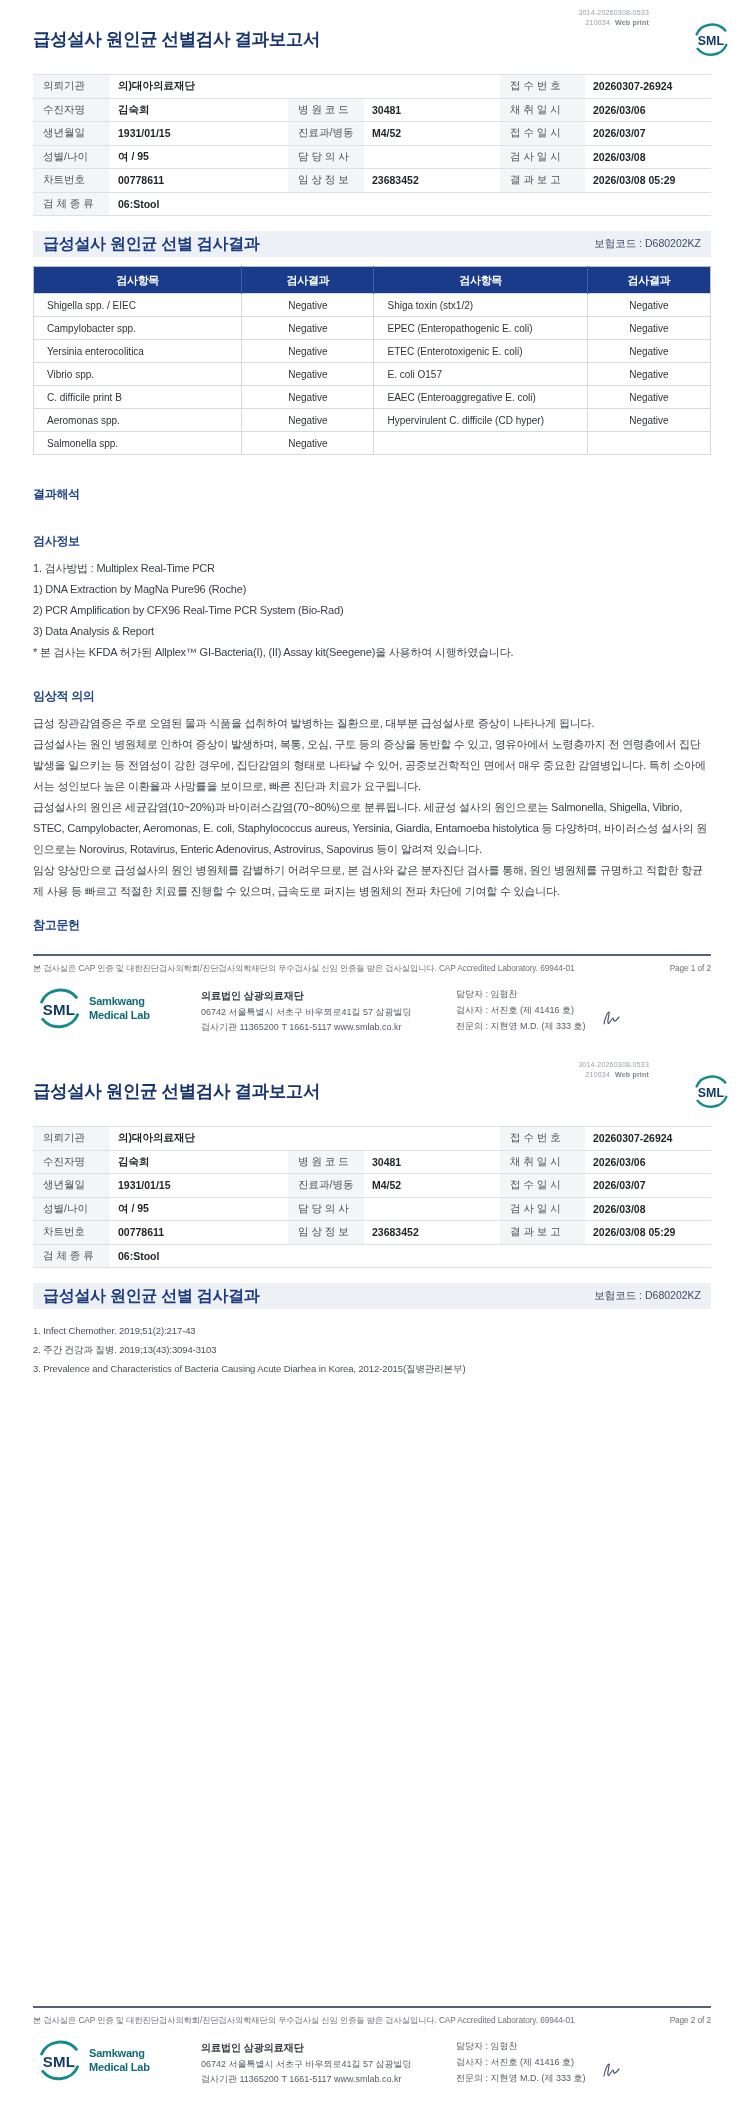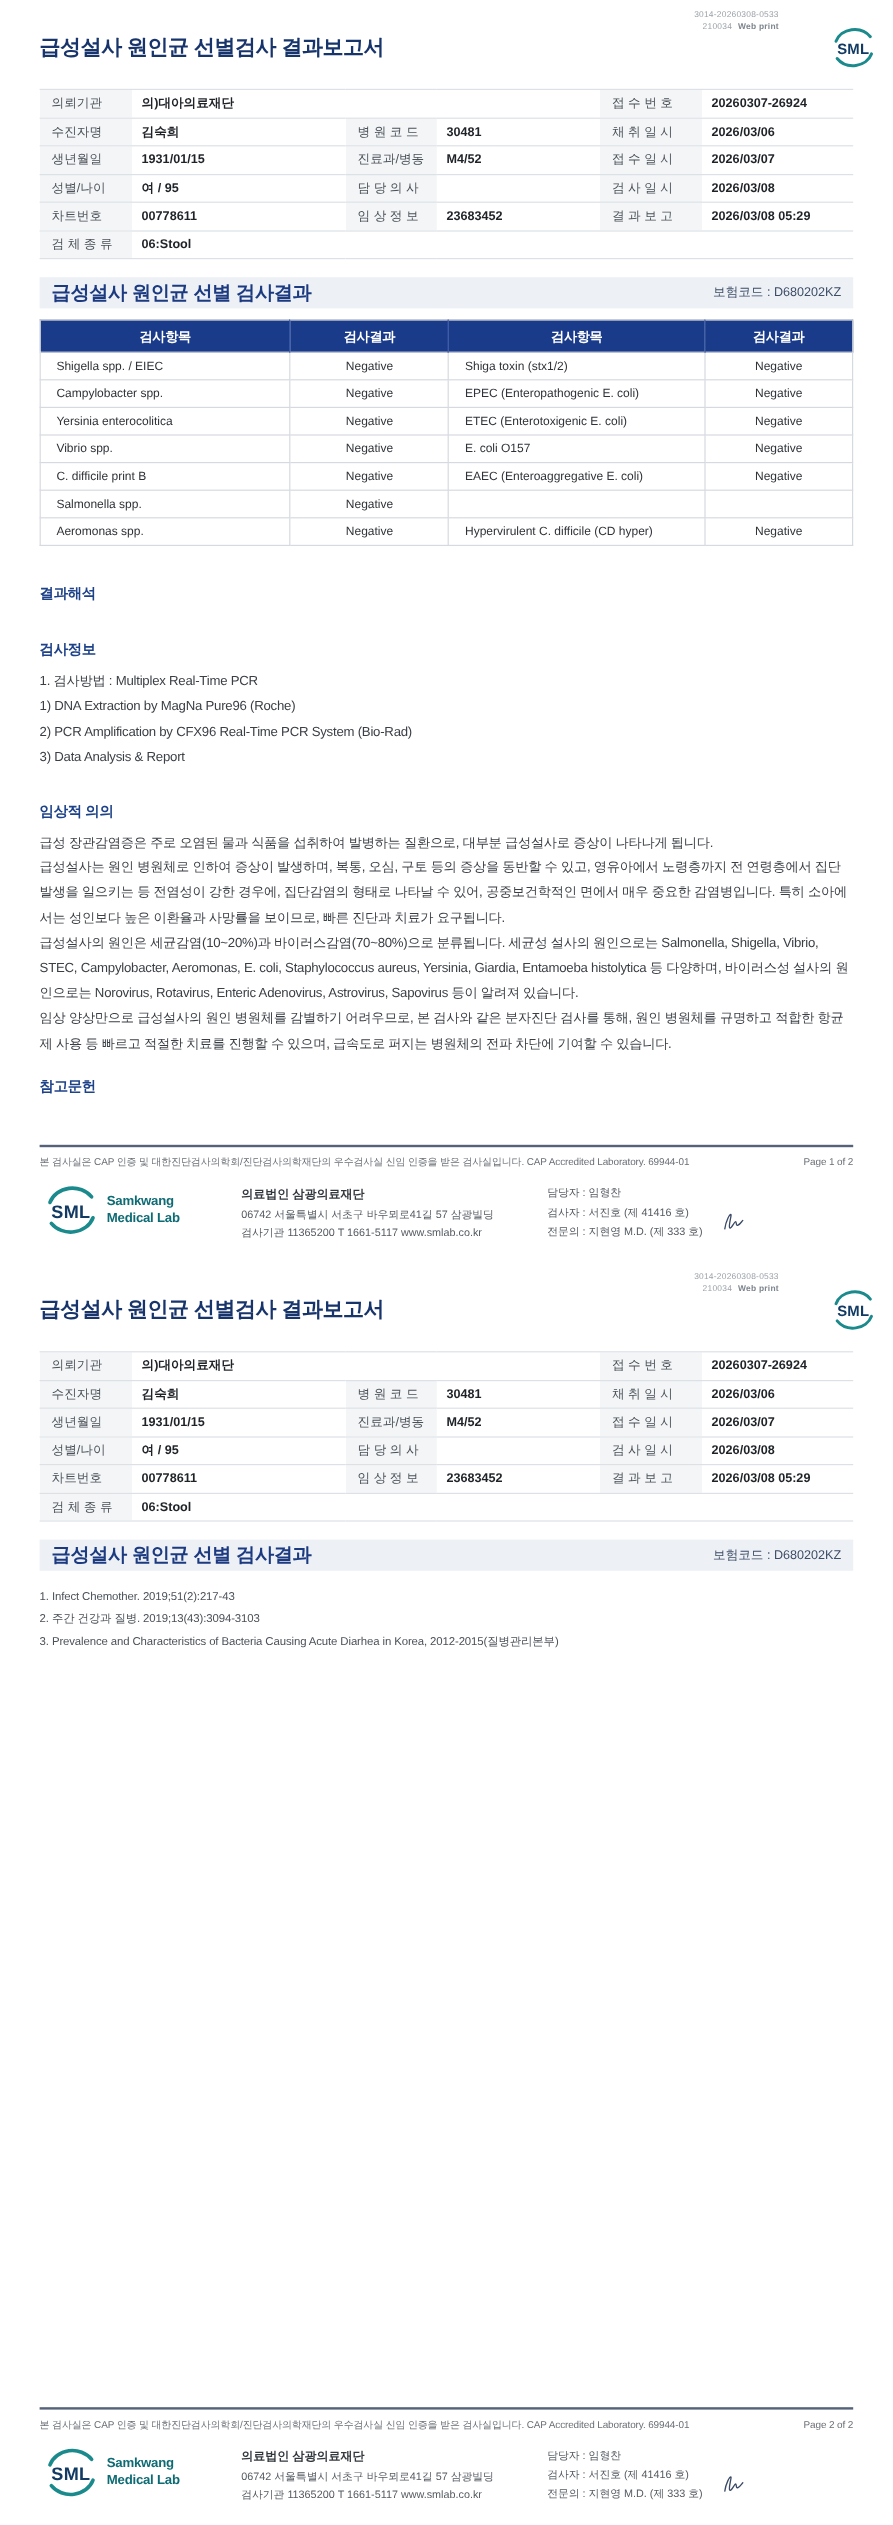--- a/index.html
+++ b/index.html
@@ -203,16 +203,16 @@
         <td class="res">Negative</td>
       </tr>
       <tr>
+        <td>Aeromonas spp.</td>
+        <td class="res">Negative</td>
+        <td>Hypervirulent C. difficile (CD hyper)</td>
+        <td class="res">Negative</td>
+      </tr>
+      <tr>
         <td>Salmonella spp.</td>
         <td class="res">Negative</td>
         <td></td>
         <td class="res"></td>
-      </tr>
-      <tr>
-        <td>Aeromonas spp.</td>
-        <td class="res">Negative</td>
-        <td>Hypervirulent C. difficile (CD hyper)</td>
-        <td class="res">Negative</td>
       </tr>
     </tbody>
       </table>

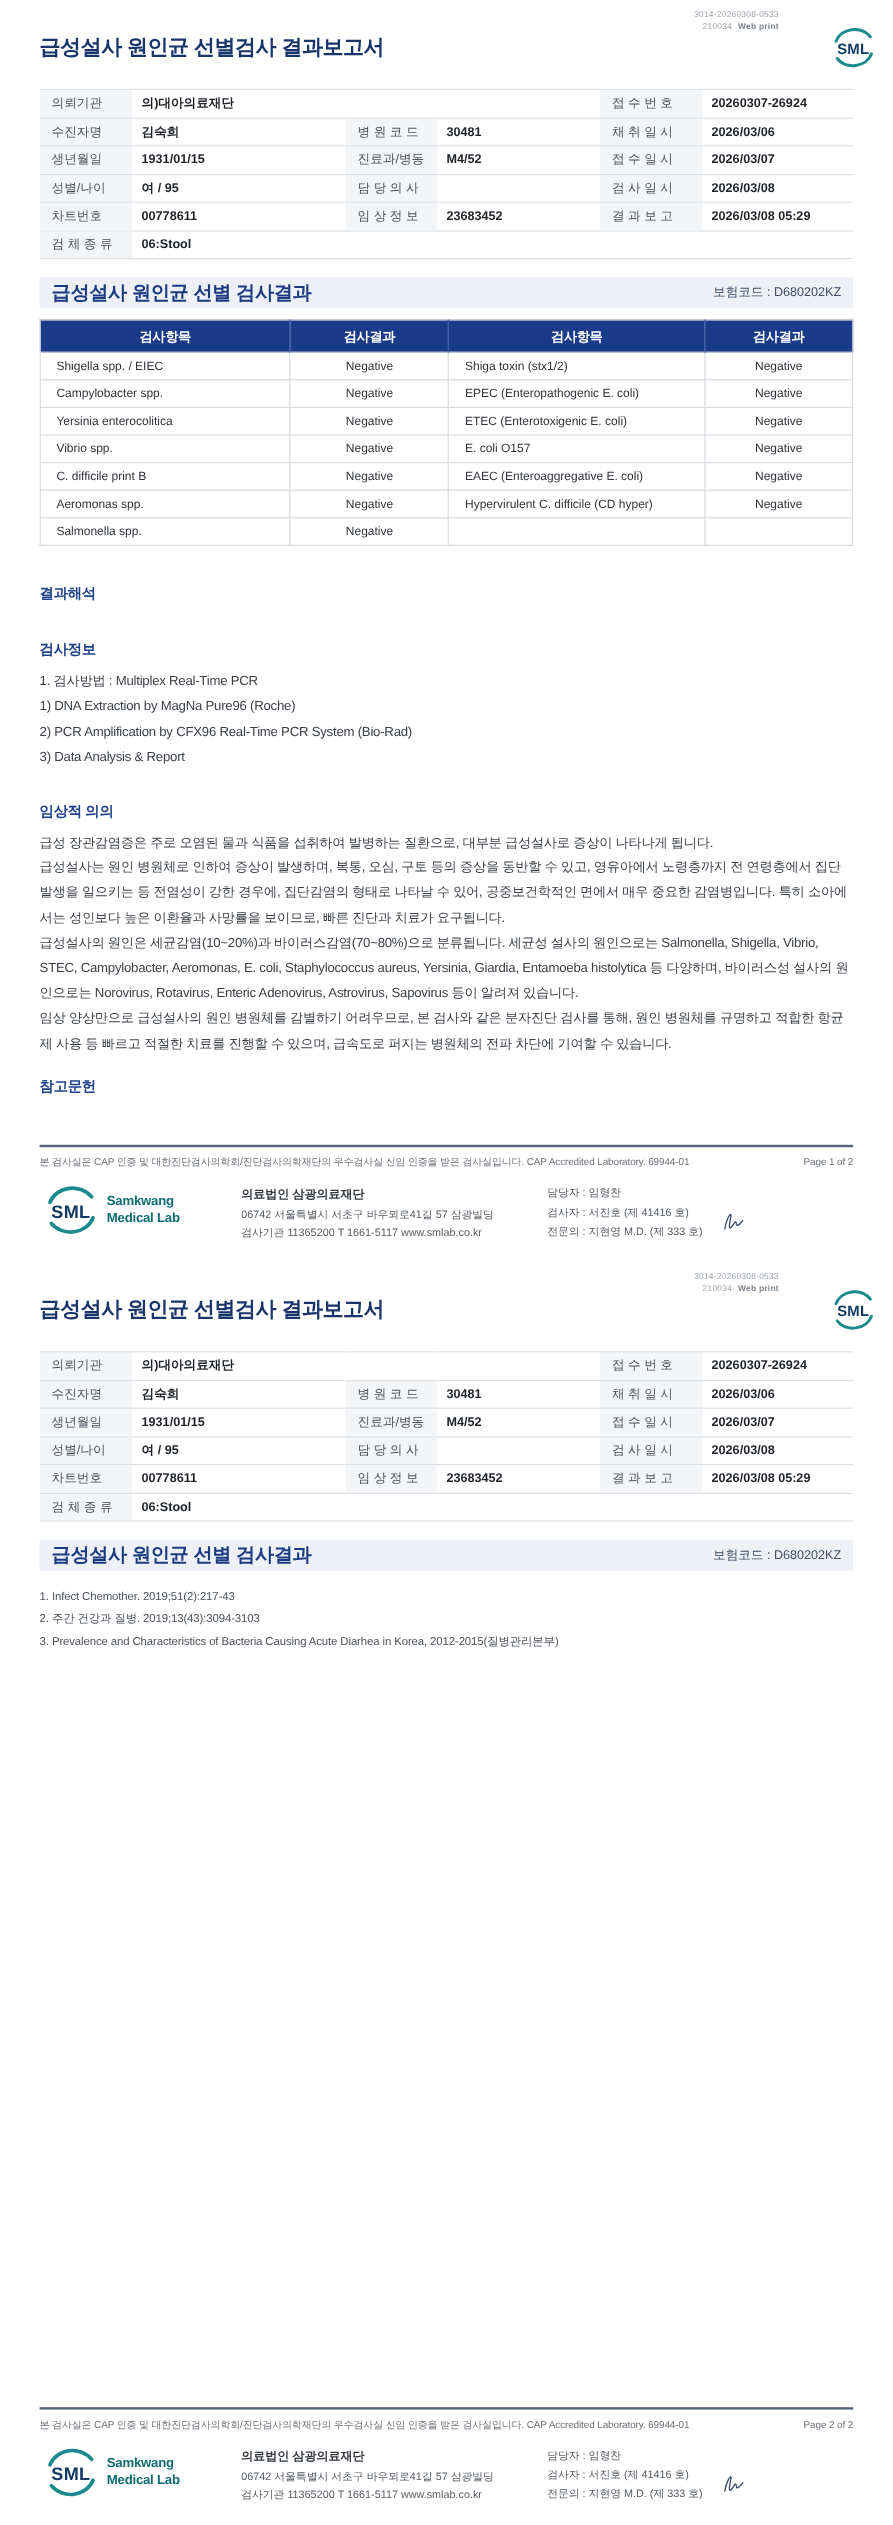--- a/index.html
+++ b/index.html
@@ -225,6 +225,7 @@
       <div>1) DNA Extraction by MagNa Pure96 (Roche)</div>
       <div>2) PCR Amplification by CFX96 Real-Time PCR System (Bio-Rad)</div>
       <div>3) Data Analysis &amp; Report</div>
+      <div>* 본 검사는 KFDA 허가된 Allplex™ GI-Bacteria(I), (II) Assay kit(Seegene)을 사용하여 시행하였습니다.</div>
     </div>
 
     <div class="blk-title mt-clin">임상적 의의</div>

